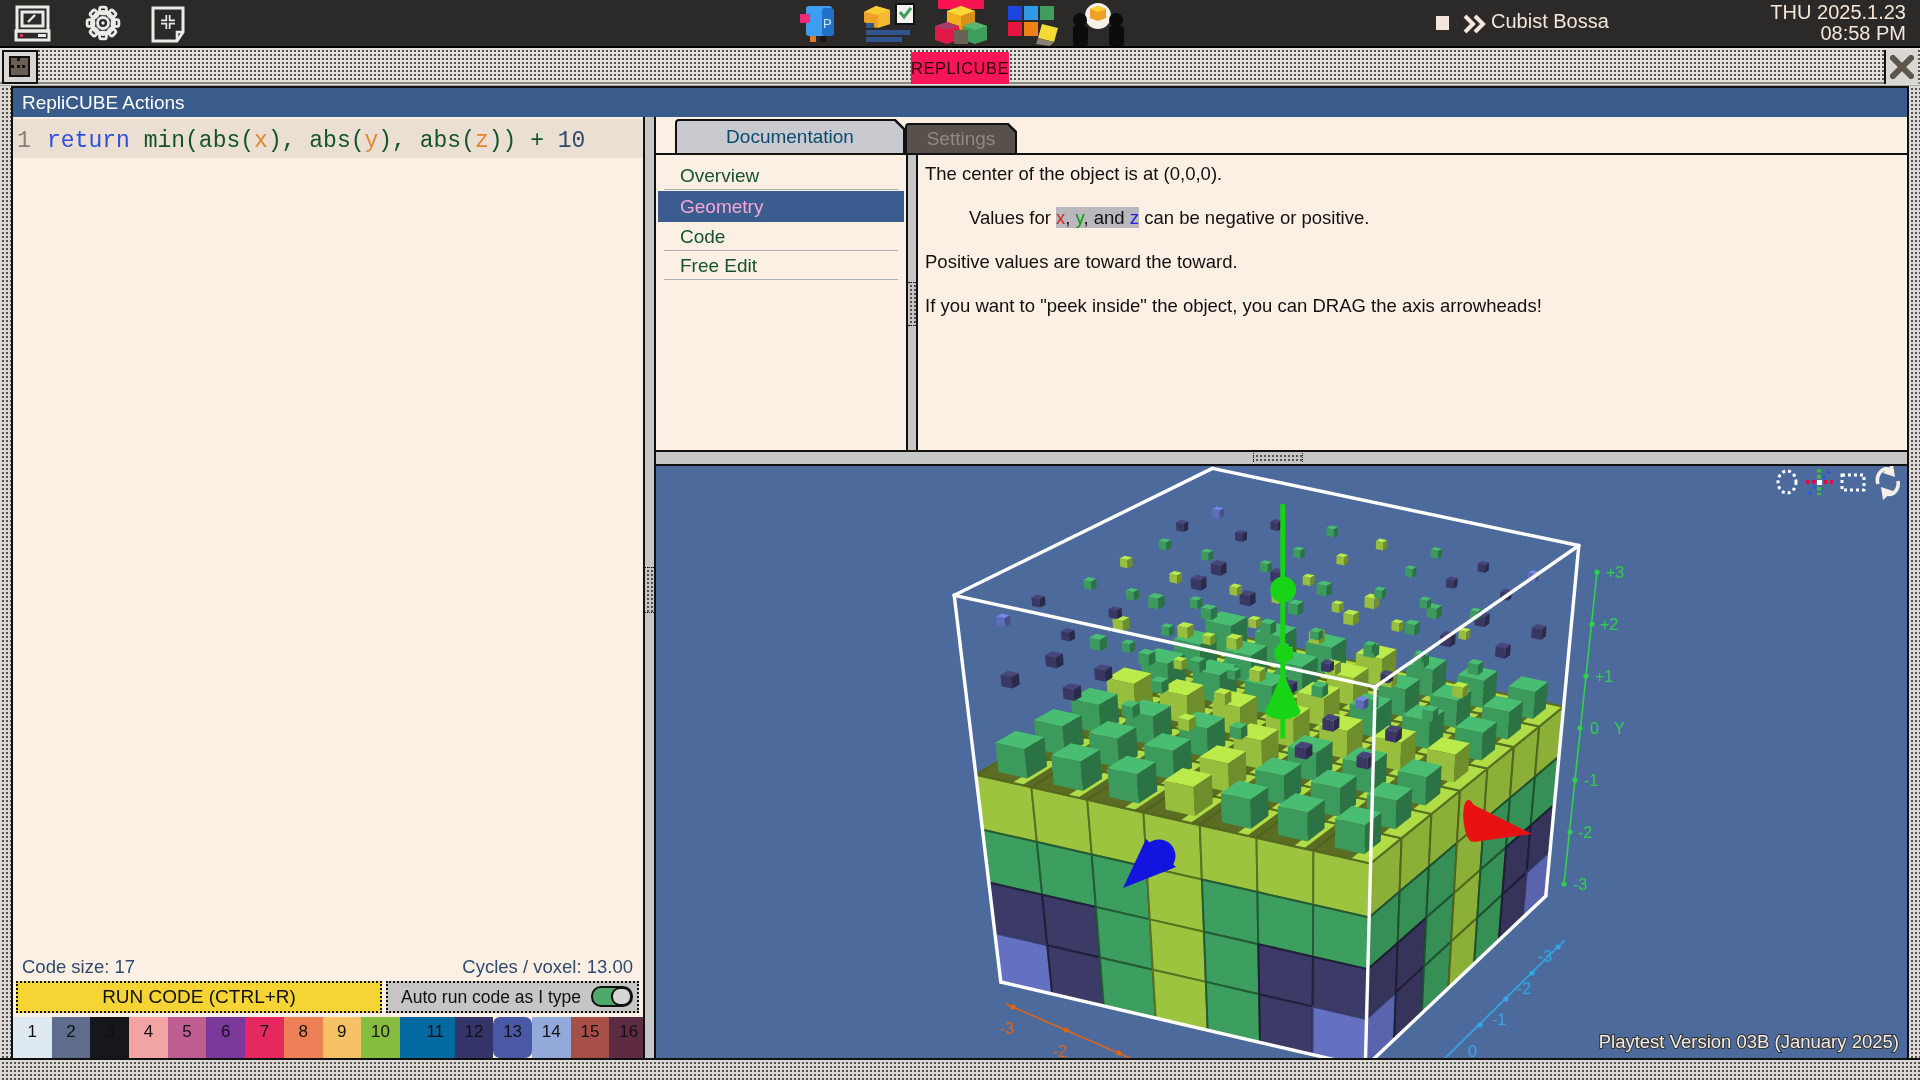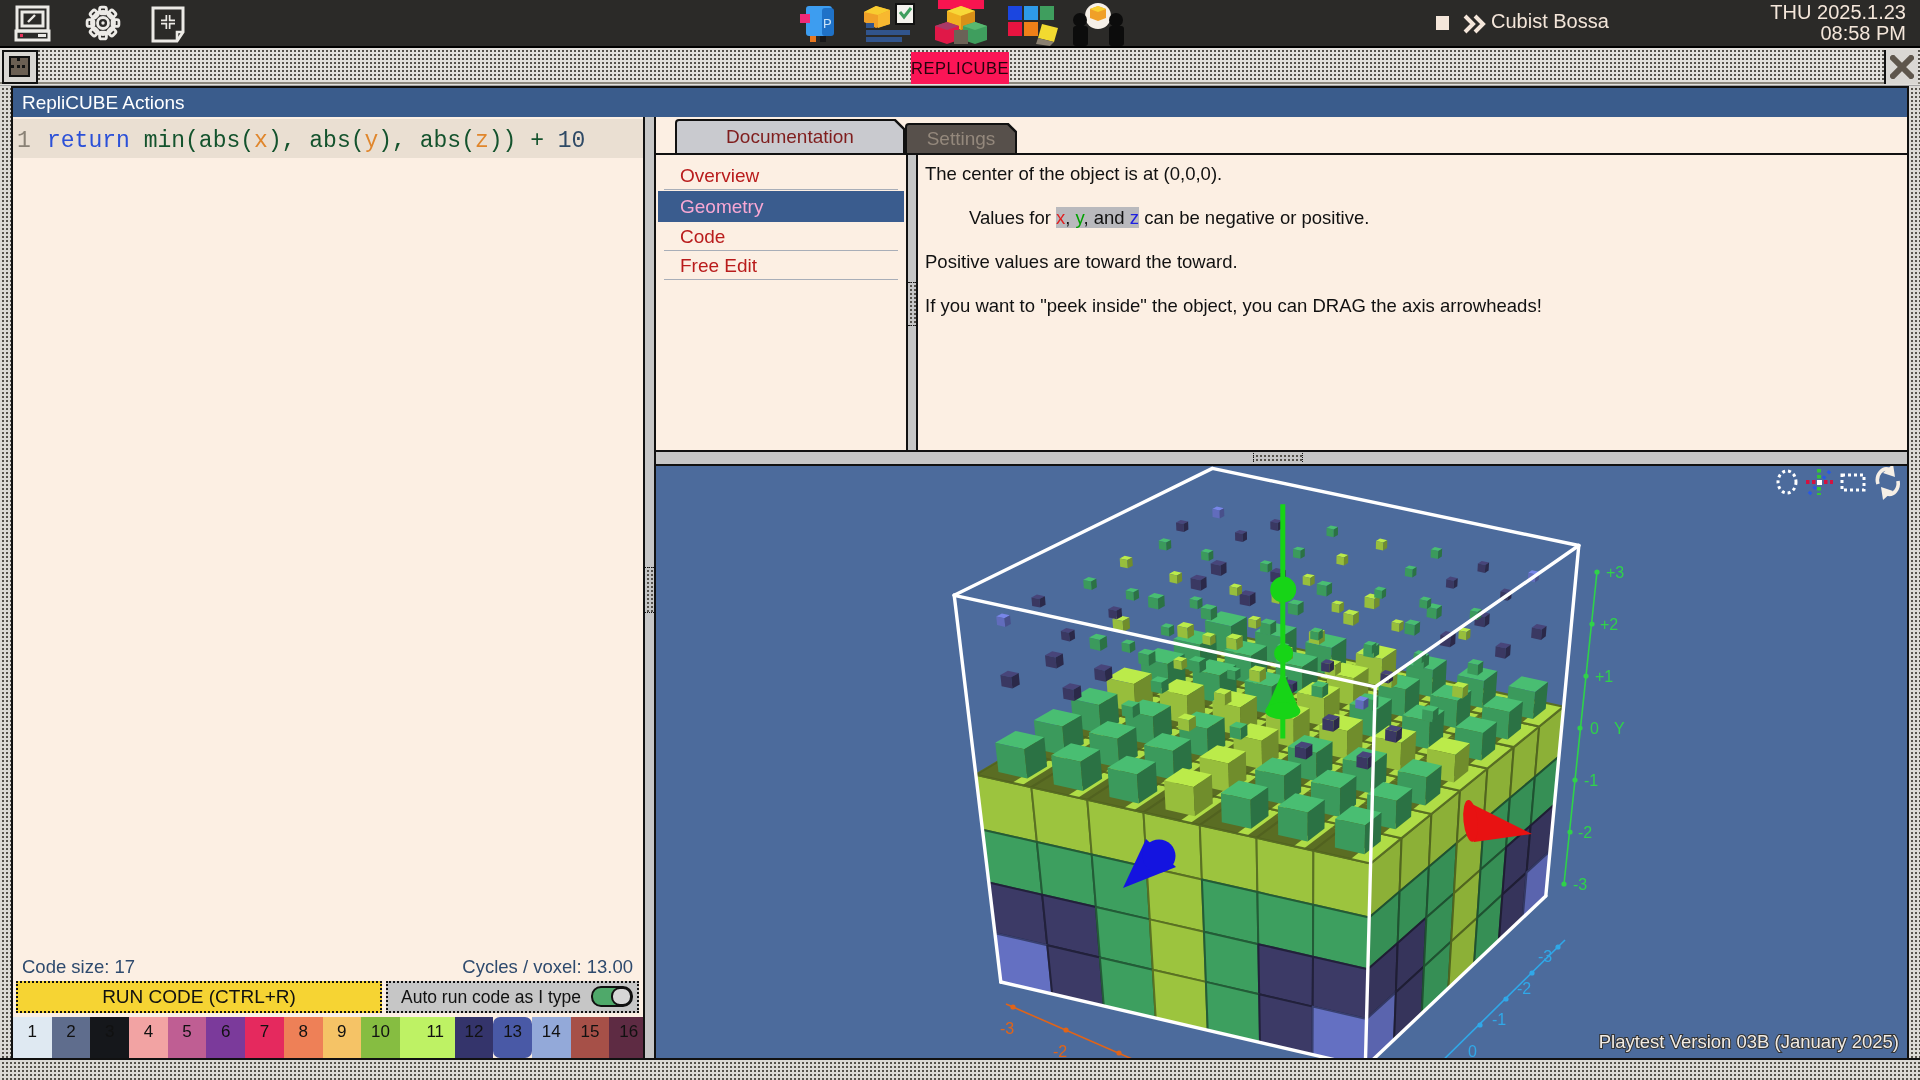--- a/index.html
+++ b/index.html
@@ -37,7 +37,7 @@
 #vhandle{position:absolute;left:0px;top:450px;width:9px;height:46px;border-top:1.5px dotted #111;border-bottom:1.5px dotted #111;}
 
 #docs{position:absolute;left:656px;top:117px;width:1251px;height:349px;background:#fcefe3;}
-#tabdoc{position:absolute;left:19px;top:2px;width:230px;height:34px;background:#c9cacf;border:2px solid #111;border-bottom:none;font-size:19px;text-align:center;line-height:31px;color:#7f1d1d;border-radius:4px 0 0 0;}
+#tabdoc{position:absolute;left:19px;top:2px;width:230px;height:34px;background:#c9cacf;border:2px solid #111;border-bottom:none;font-size:19px;text-align:center;line-height:31px;color:#0c4a6e;border-radius:4px 0 0 0;}
 #tabset{position:absolute;left:249px;top:6px;width:112px;height:30px;background:#57504b;border:2px solid #111;border-bottom:none;font-size:19px;text-align:center;line-height:27px;color:#94887c;border-radius:4px 0 0 0;}
 #docbody{position:absolute;left:0;top:36px;width:1251px;height:297px;border-top:2px solid #111;}
 #nav{position:absolute;left:0;top:0;width:250px;height:297px;}

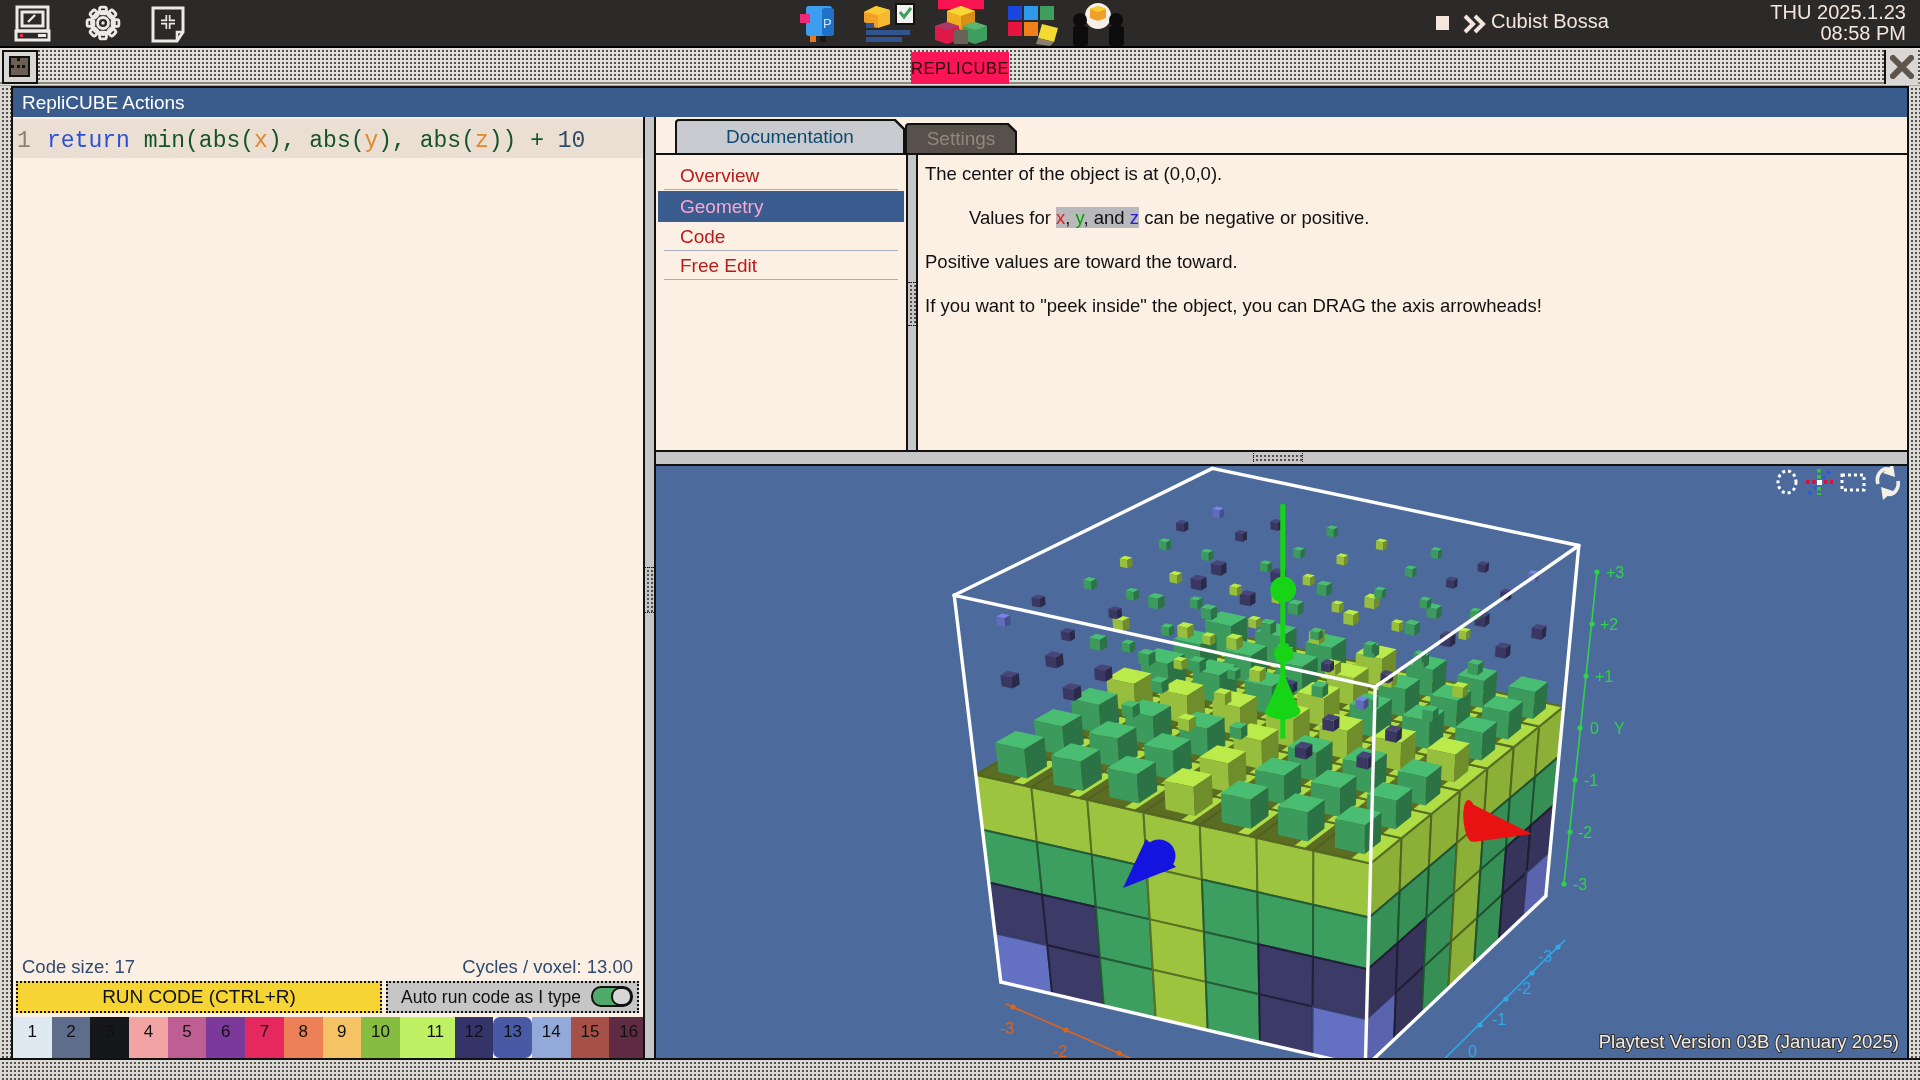--- a/index.html
+++ b/index.html
@@ -41,7 +41,7 @@
 #tabset{position:absolute;left:249px;top:6px;width:112px;height:30px;background:#57504b;border:2px solid #111;border-bottom:none;font-size:19px;text-align:center;line-height:27px;color:#94887c;border-radius:4px 0 0 0;}
 #docbody{position:absolute;left:0;top:36px;width:1251px;height:297px;border-top:2px solid #111;}
 #nav{position:absolute;left:0;top:0;width:250px;height:297px;}
-.navitem{position:absolute;left:8px;width:234px;height:29px;font-size:19px;line-height:29px;padding-left:16px;border-bottom:1px solid #a8aeb8;color:#b91c1c;}
+.navitem{position:absolute;left:8px;width:234px;height:29px;font-size:19px;line-height:29px;padding-left:16px;border-bottom:1px solid #a8aeb8;color:#14532d;}
 #navsel{position:absolute;left:2px;top:36px;width:246px;height:31px;background:#3a5c8e;color:#f9a8d4;font-size:19px;line-height:31px;padding-left:22px;}
 #navdiv{position:absolute;left:250px;top:0;width:12px;height:297px;background:#c6c6c6;border-left:2px solid #111;border-right:2px solid #111;}
 #navhandle{position:absolute;left:0px;top:127px;width:8px;height:44px;border-top:1.5px dotted #111;border-bottom:1.5px dotted #111;}

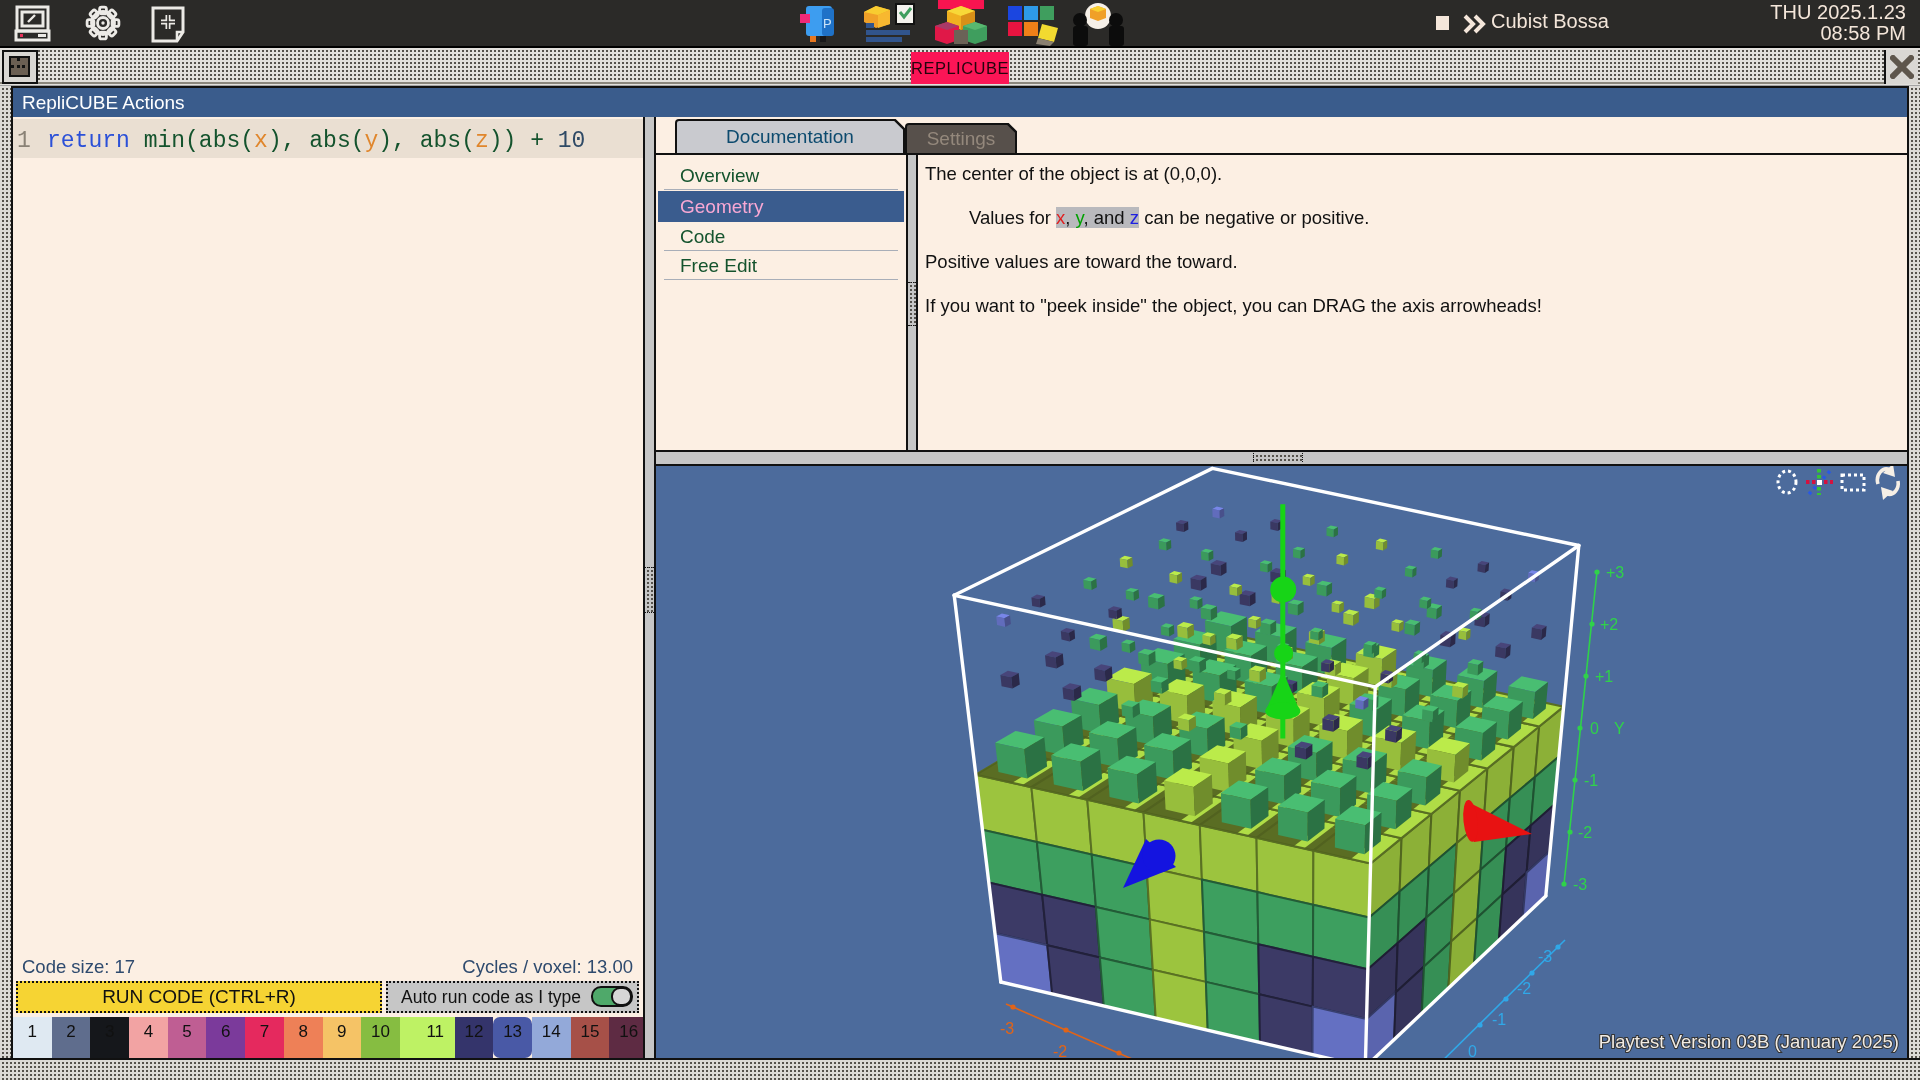--- a/index.html
+++ b/index.html
@@ -198,7 +198,7 @@
       <div style="background:#ee8057;">8</div>
       <div style="background:#f5c366;">9</div>
       <div style="background:#86bd41;">10</div>
-      <div style="background:#bef264;padding-left:16px;">11</div>
+      <div style="background:#0369a1;padding-left:16px;">11</div>
       <div style="background:#34346b;">12</div>
       <div style="background:#4959a6;border-radius:7px;">13</div>
       <div style="background:#93a9d9;">14</div>

